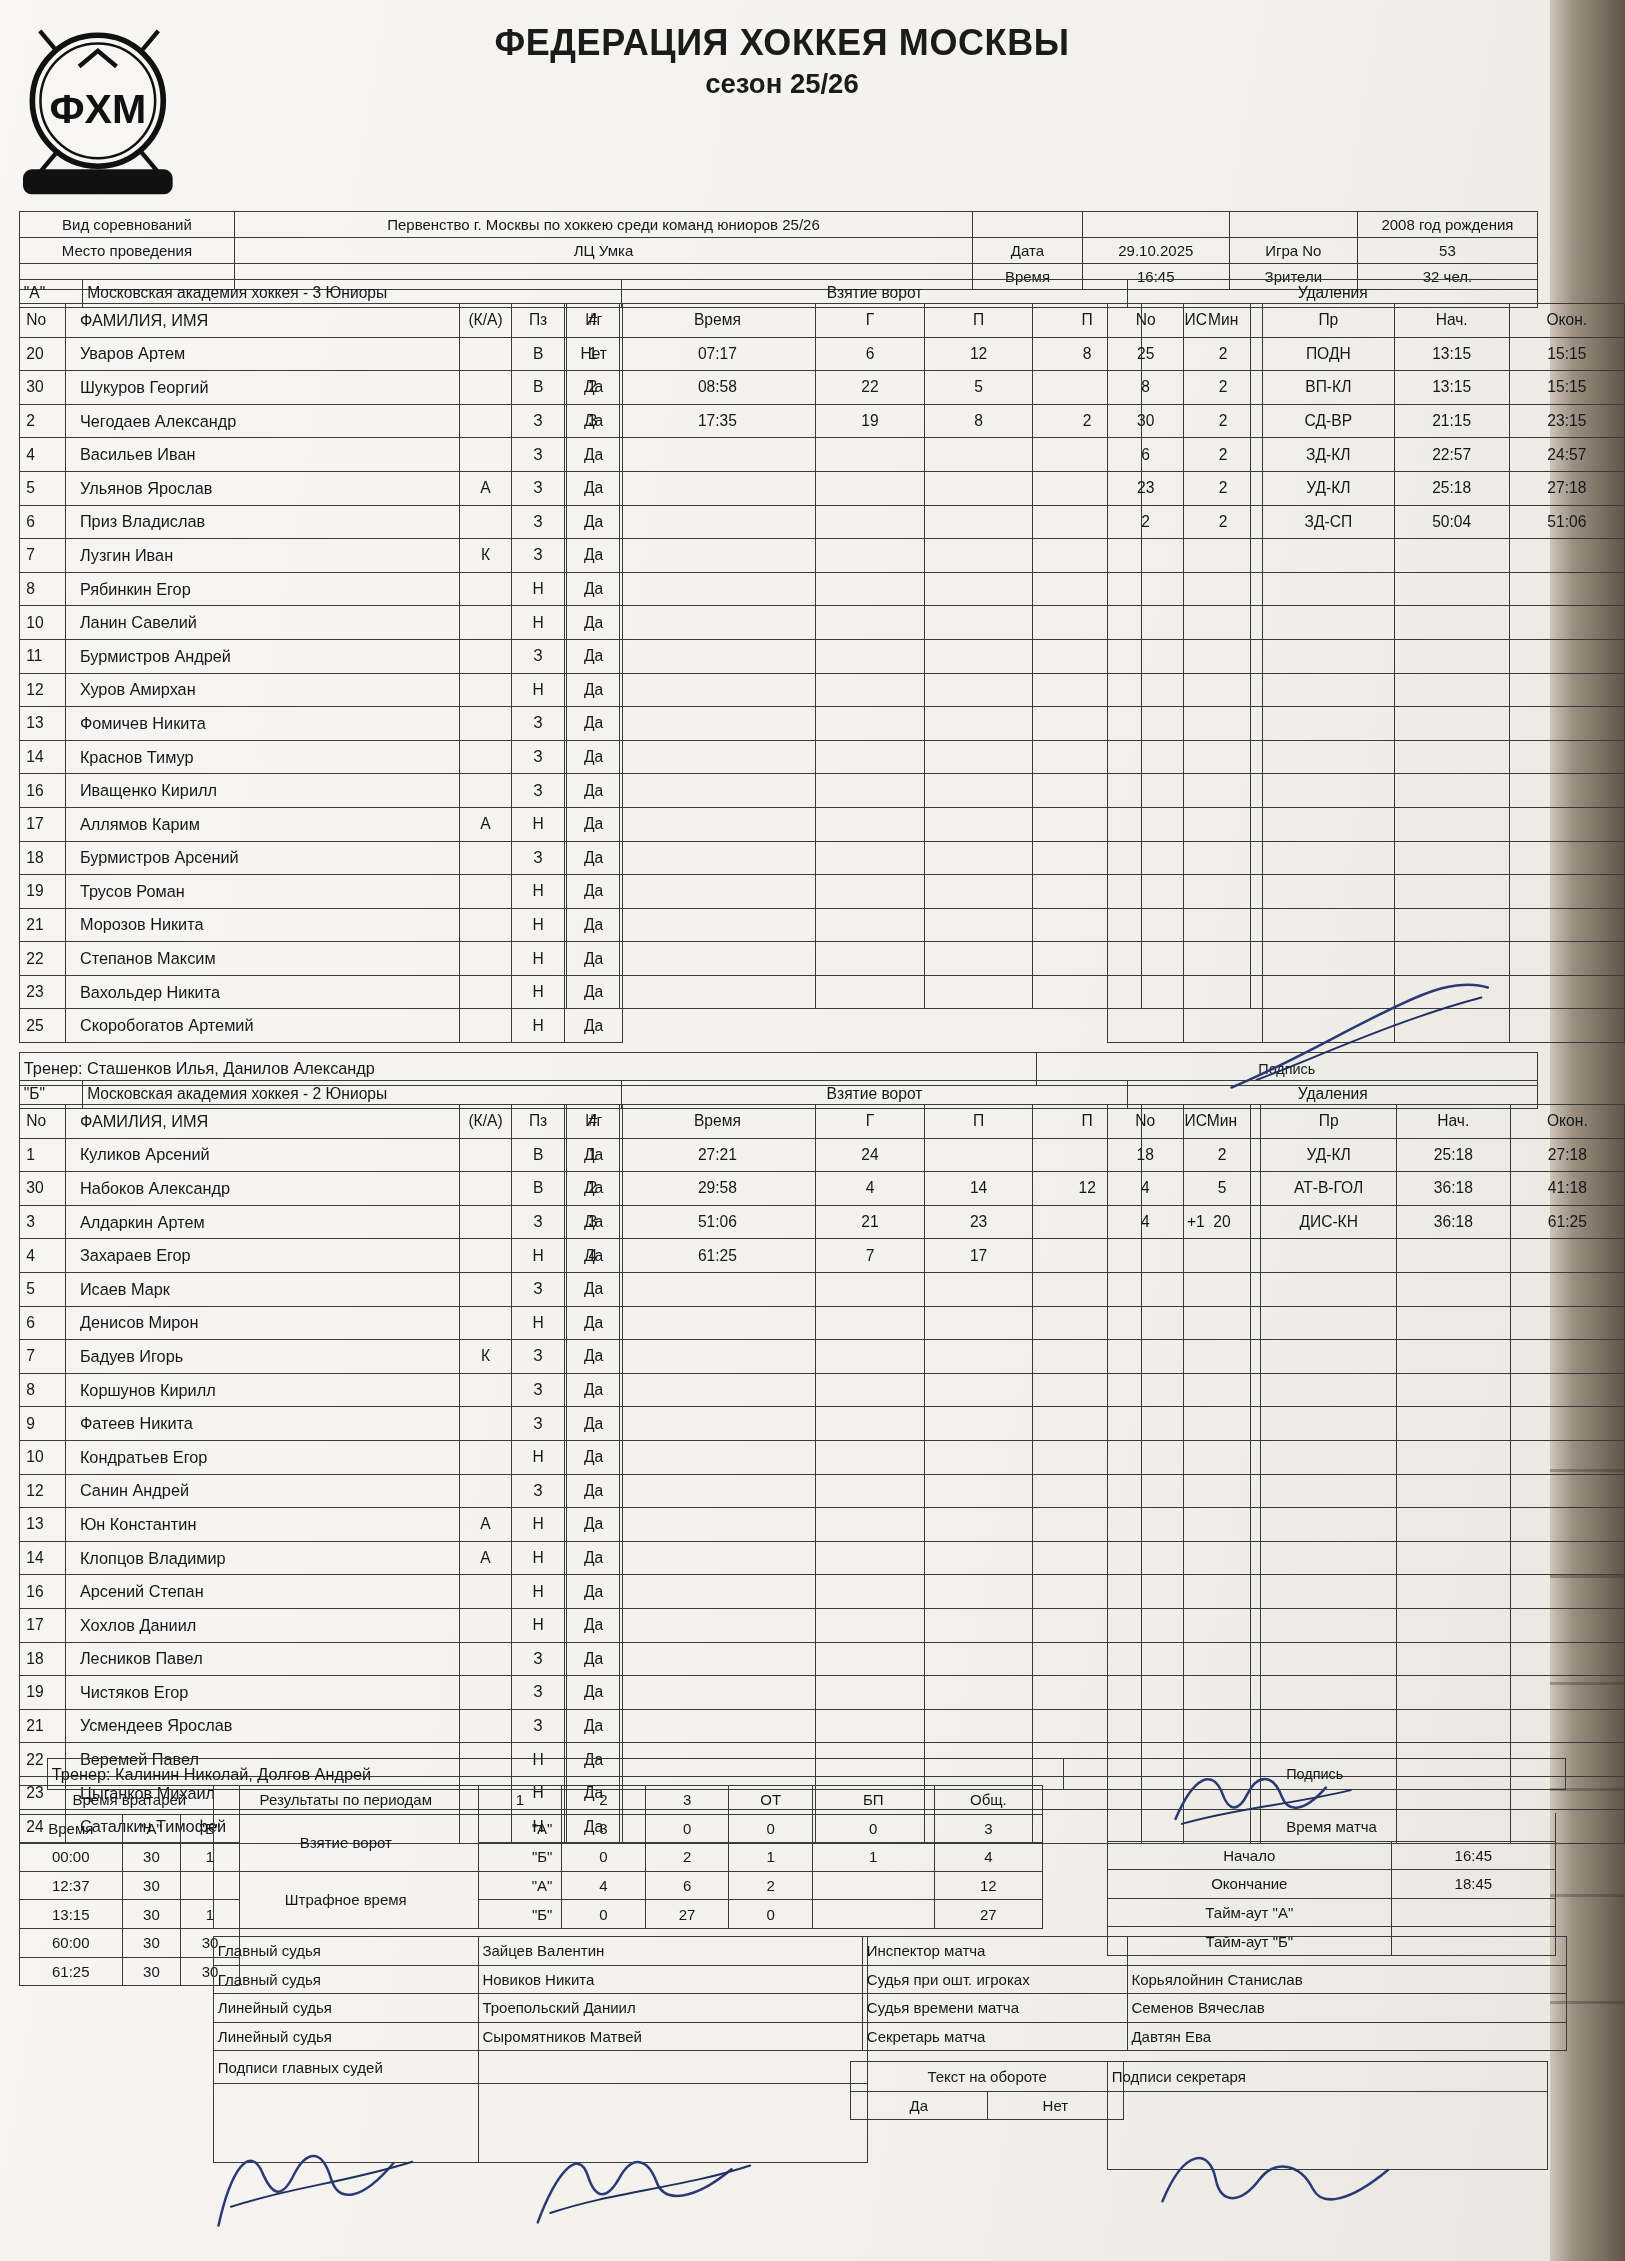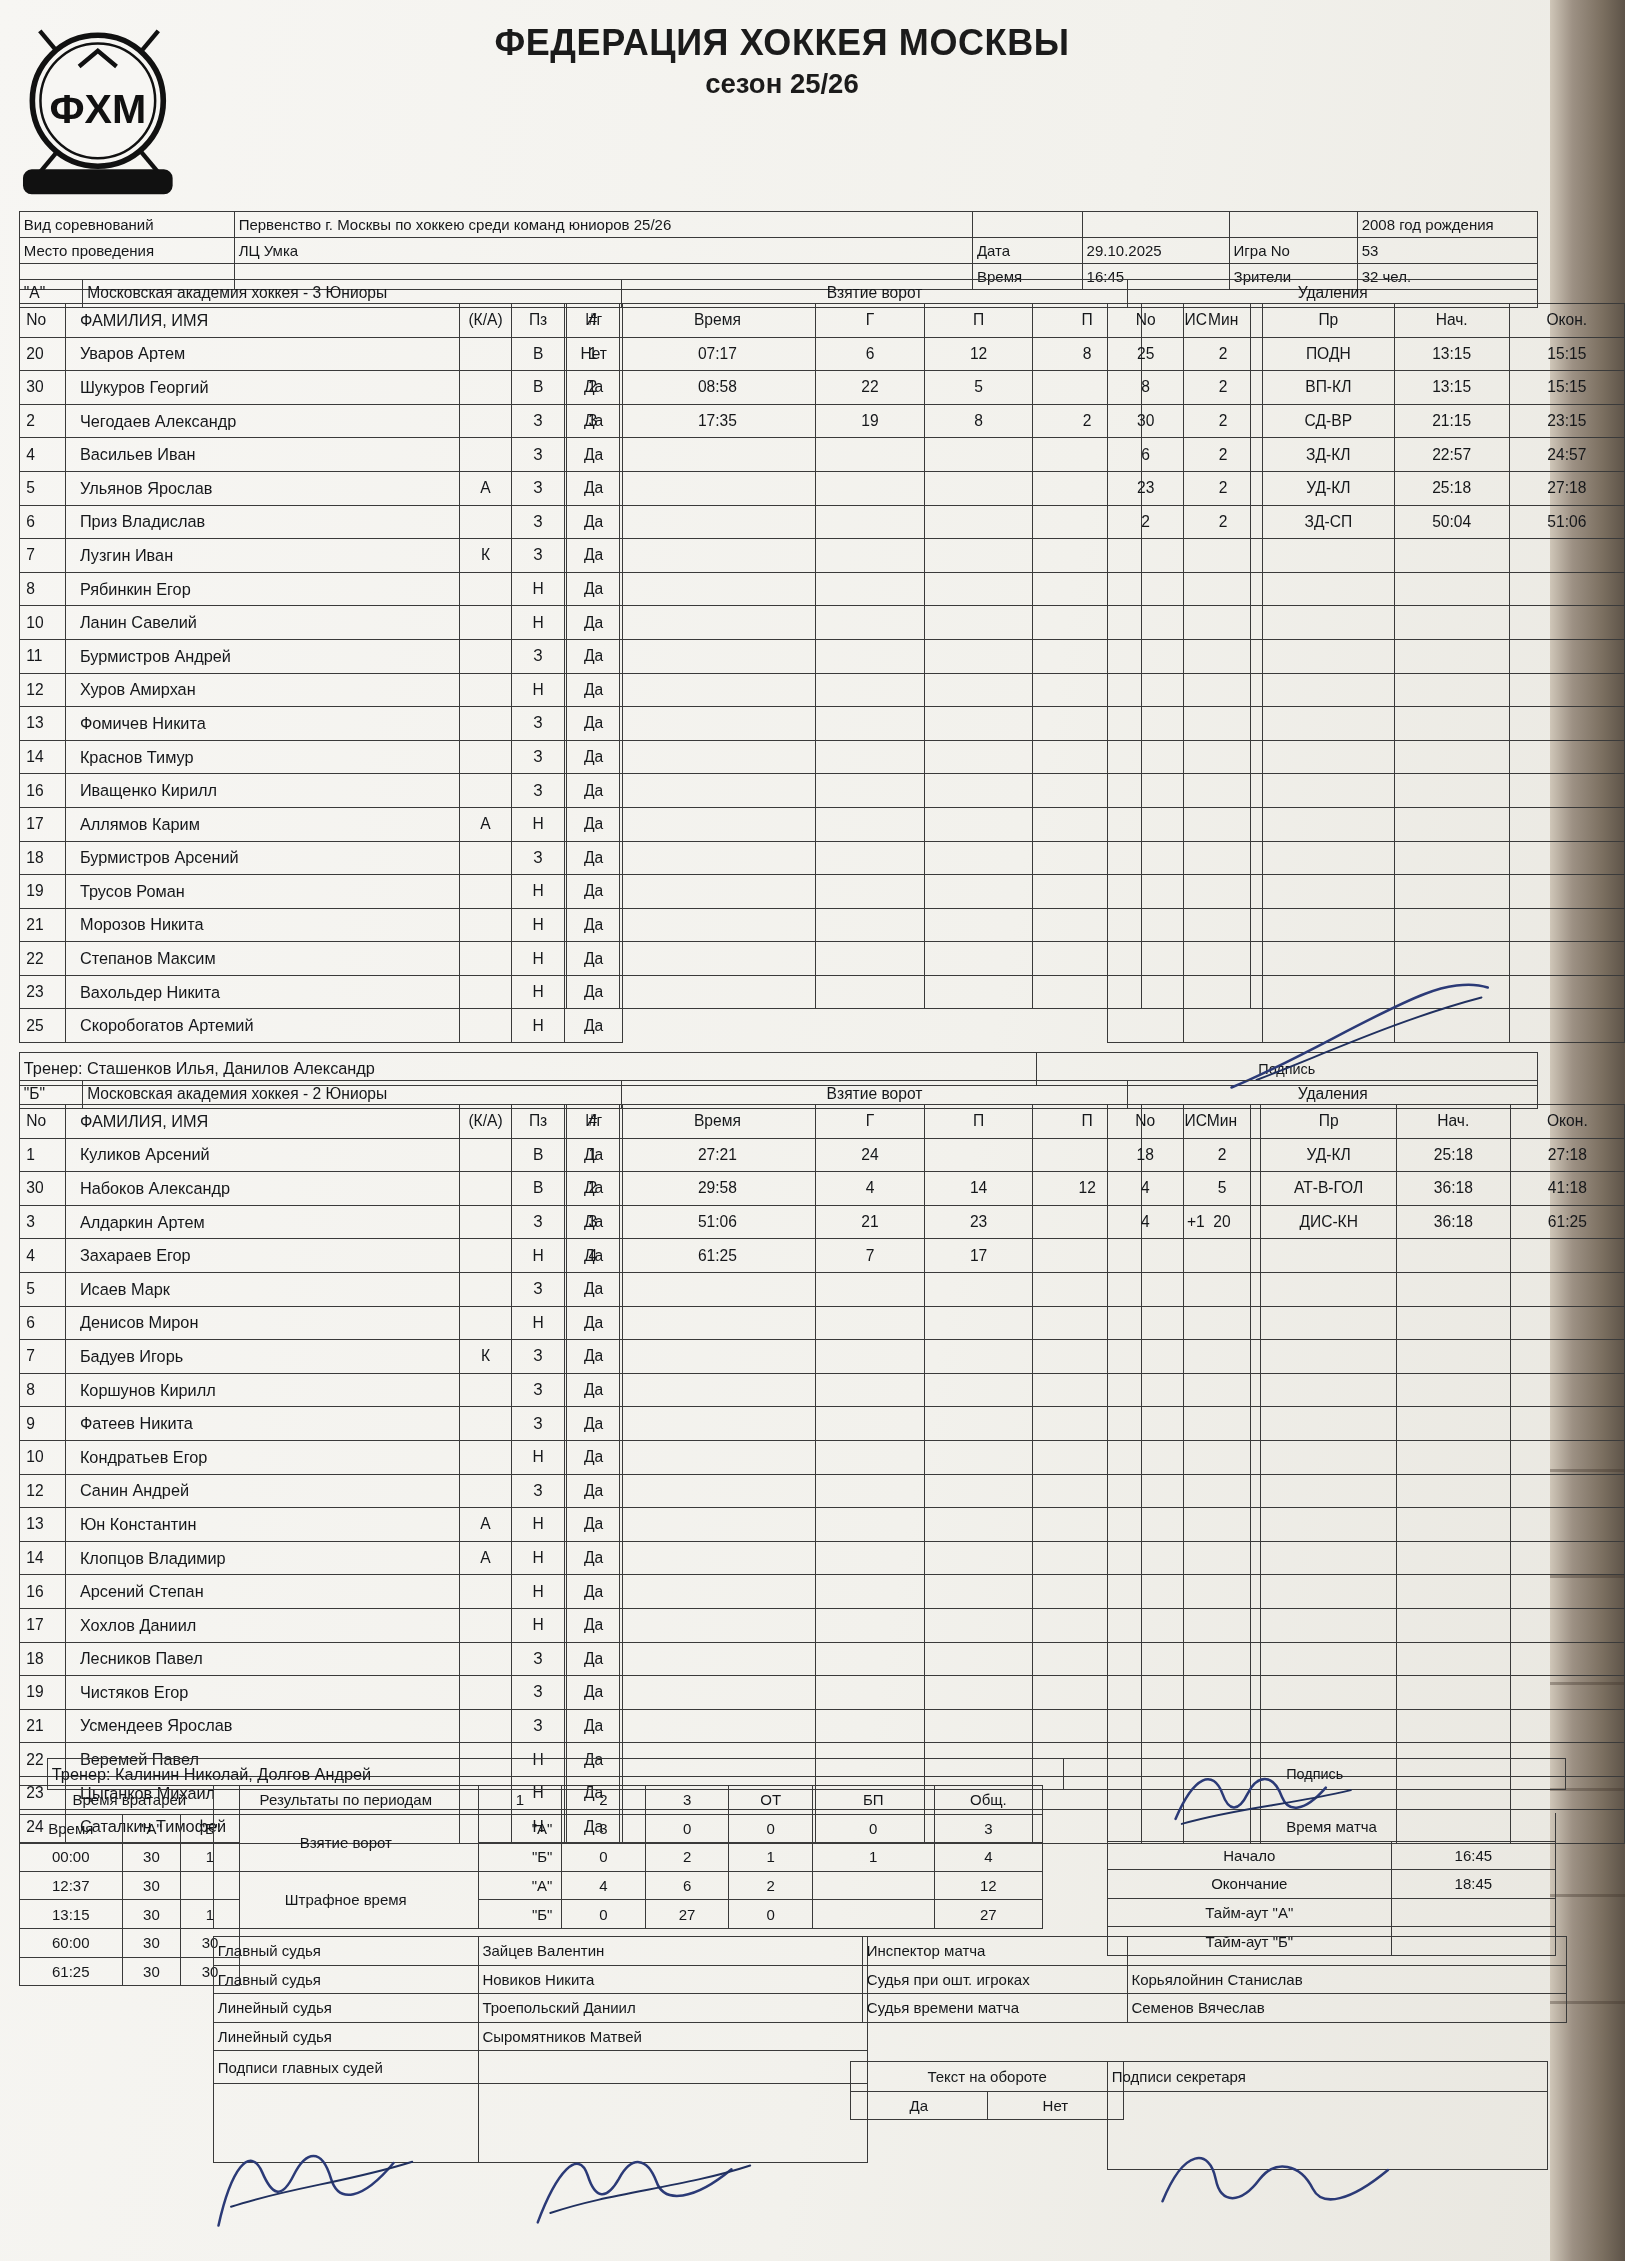--- a/index.html
+++ b/index.html
@@ -84,7 +84,7 @@
 
   
   #info-table { left: 19px; top: 211px; width: 1519px; }
-  #info-table td { height: 22.5px; font-size: 15px; }
+  #info-table td { height: 22.5px; font-size: 15px; text-align: center; }
 
   
   .team-head td { height: 24px; font-size: 15.6px; }

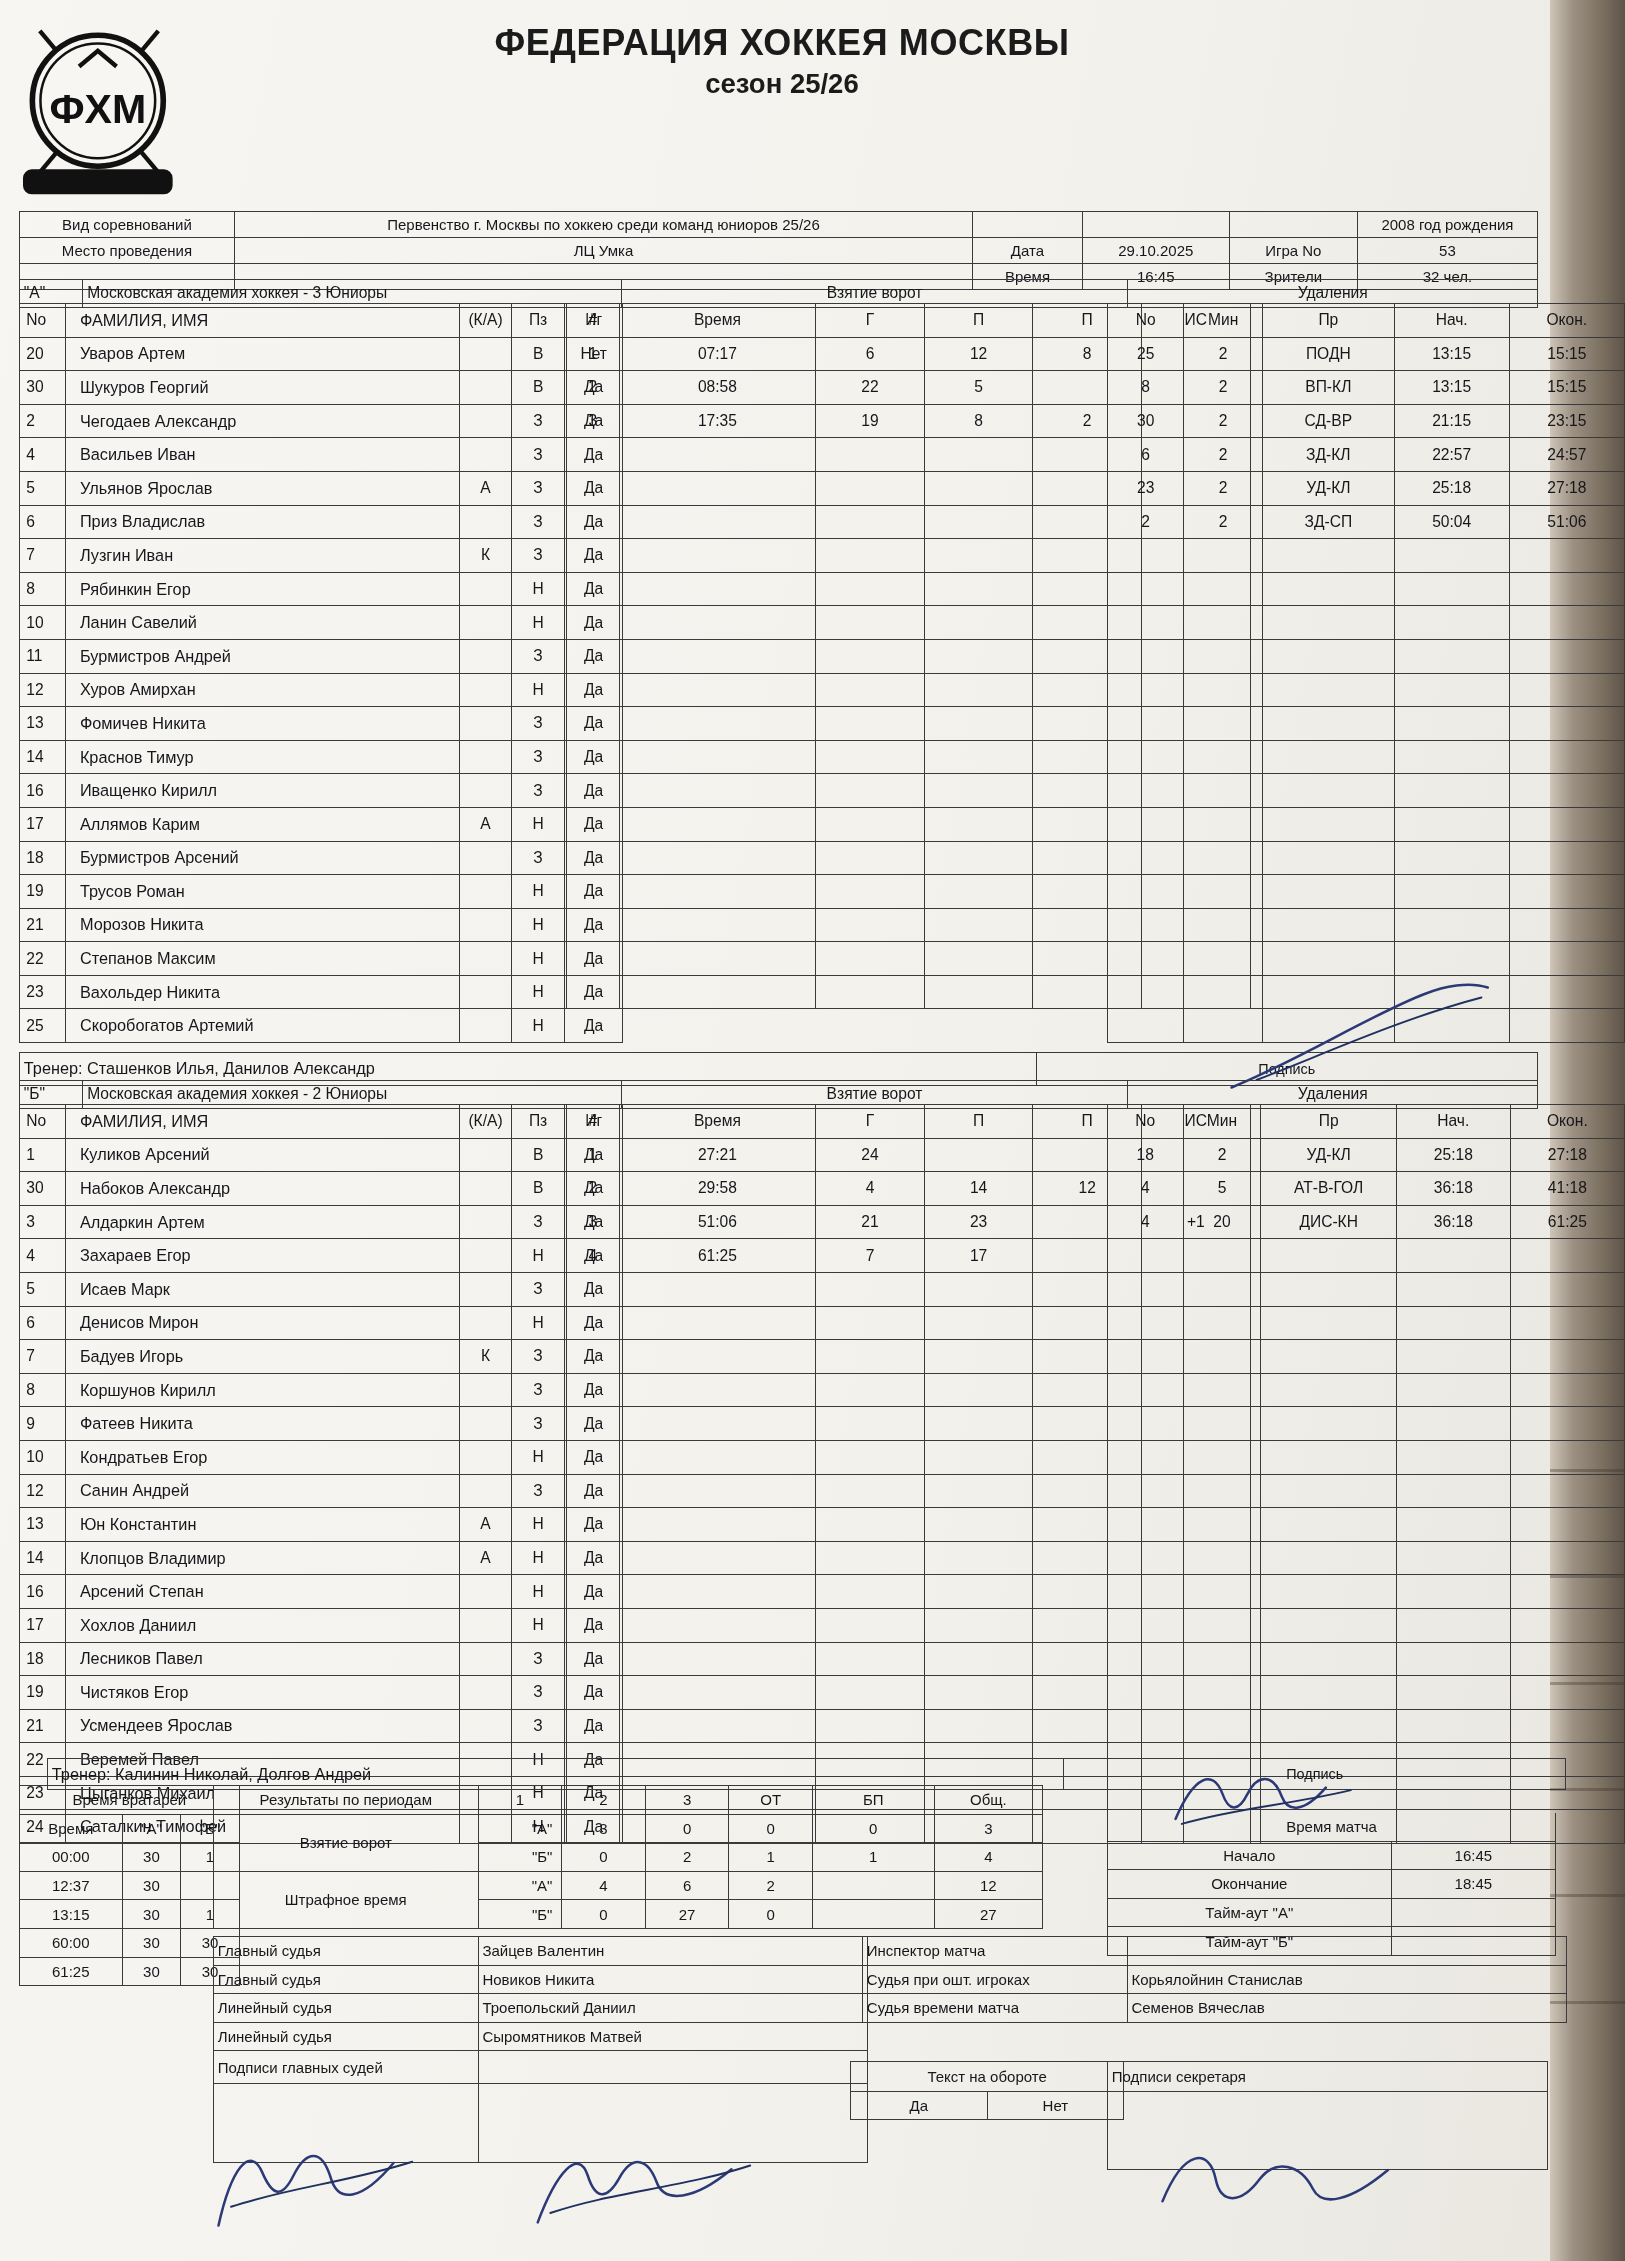--- a/index.html
+++ b/index.html
@@ -1386,6 +1386,10 @@
     <tr>
       <td class="l">Судья времени матча</td>
       <td class="l">Семенов Вячеслав</td>
+    </tr>
+    <tr>
+      <td class="l">Секретарь матча</td>
+      <td class="l">Давтян Ева</td>
     </tr>
   </tbody>
     </table>

